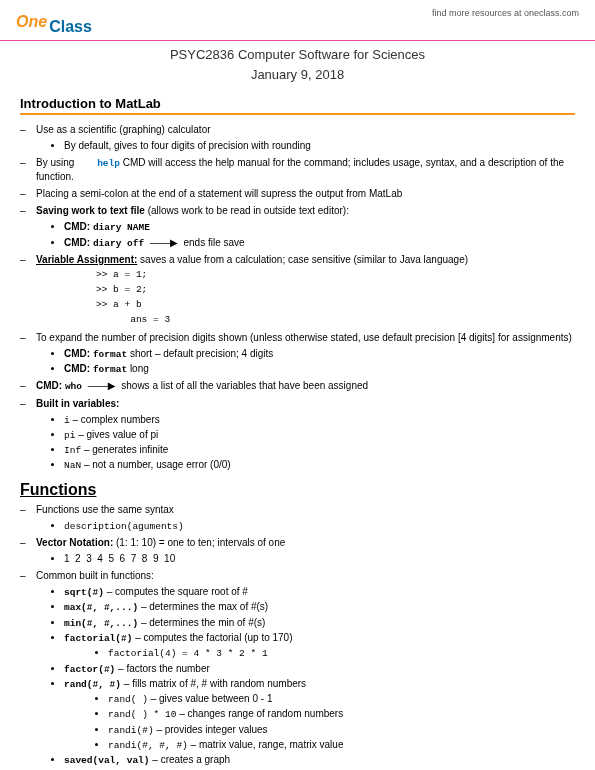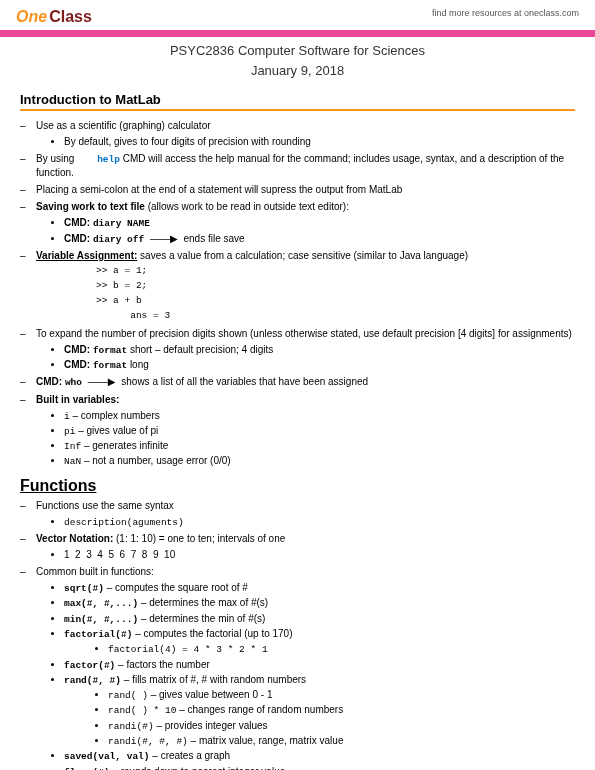--- a/index.html
+++ b/index.html
@@ -17,7 +17,7 @@
       justify-content: space-between;
       align-items: flex-start;
       padding: 8px 16px 4px 16px;
-      border-bottom: 7px solid #ec4899;
+      border-bottom: 1px solid #ec4899;
     }
     .logo {
       display: flex;

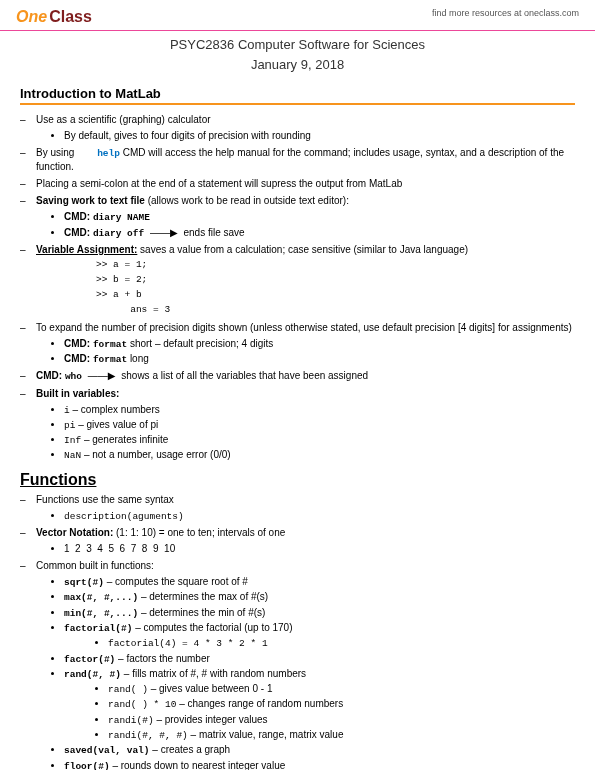--- a/index.html
+++ b/index.html
@@ -31,9 +31,10 @@
       font-style: italic;
     }
     .logo-class {
-      color: #7f1d1d;
+      color: #0369a1;
       font-size: 16px;
       font-weight: bold;
+      margin-top: 10px;
     }
     .header-right {
       font-size: 9px;

